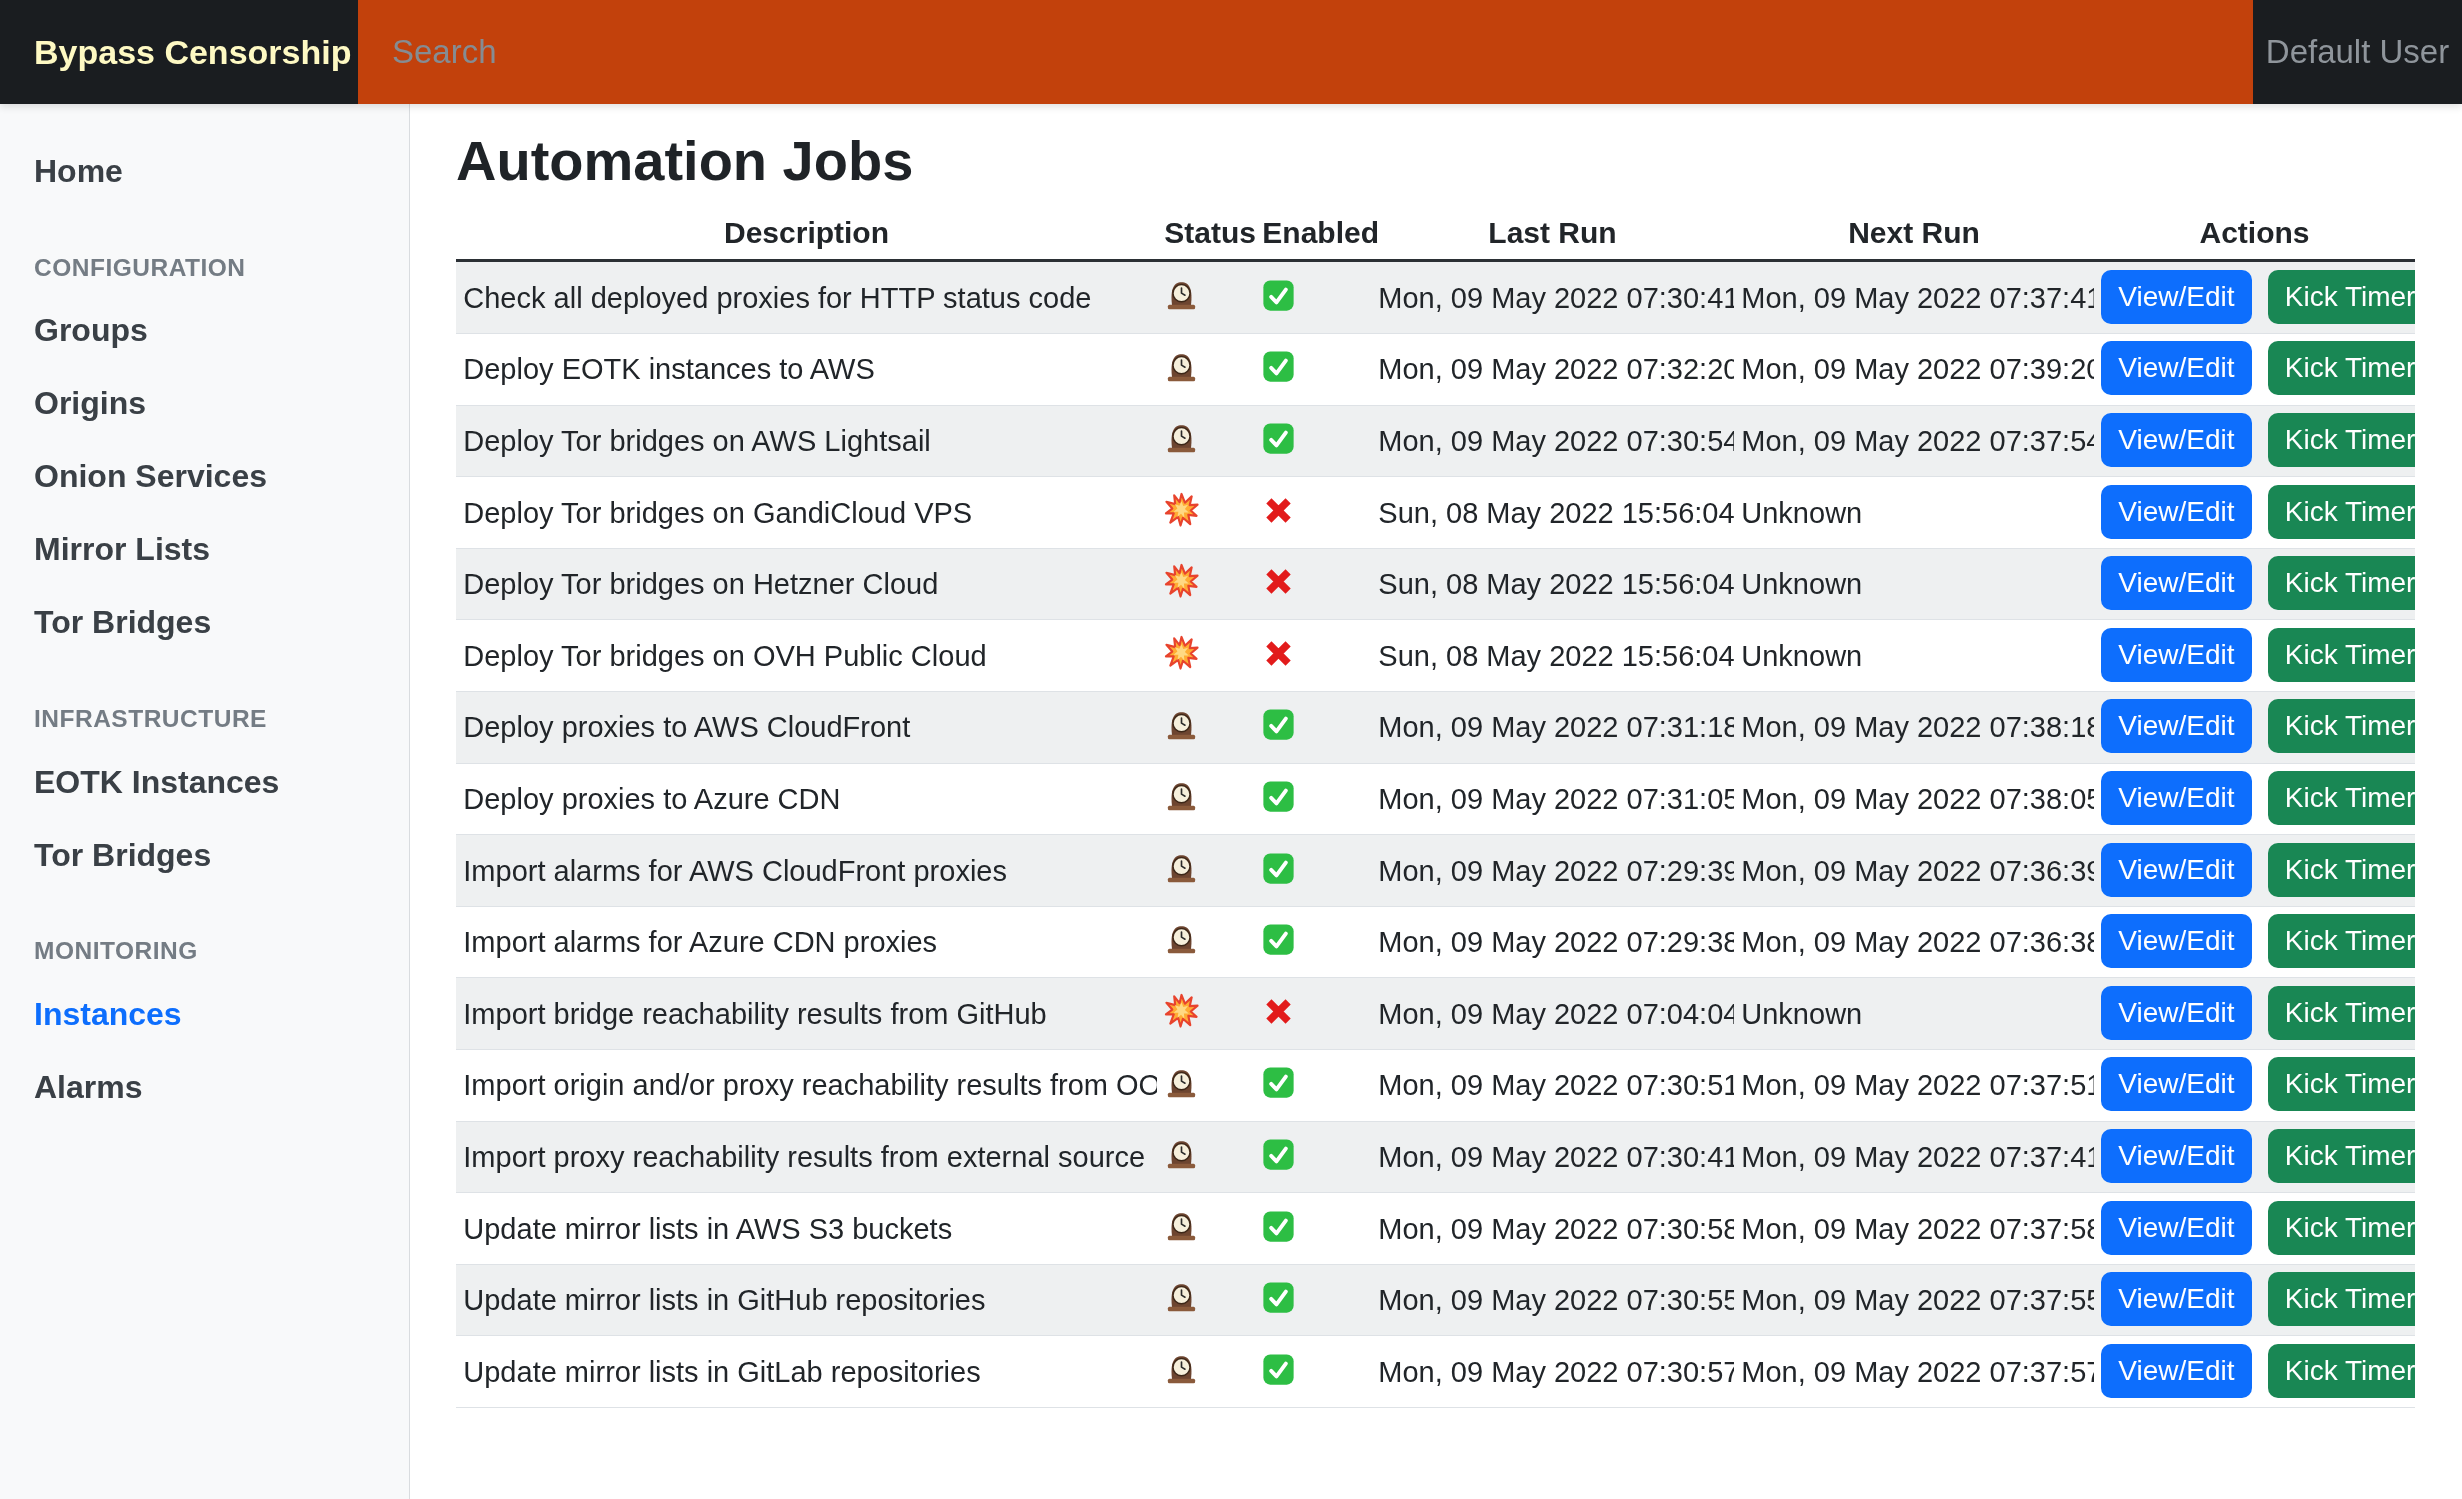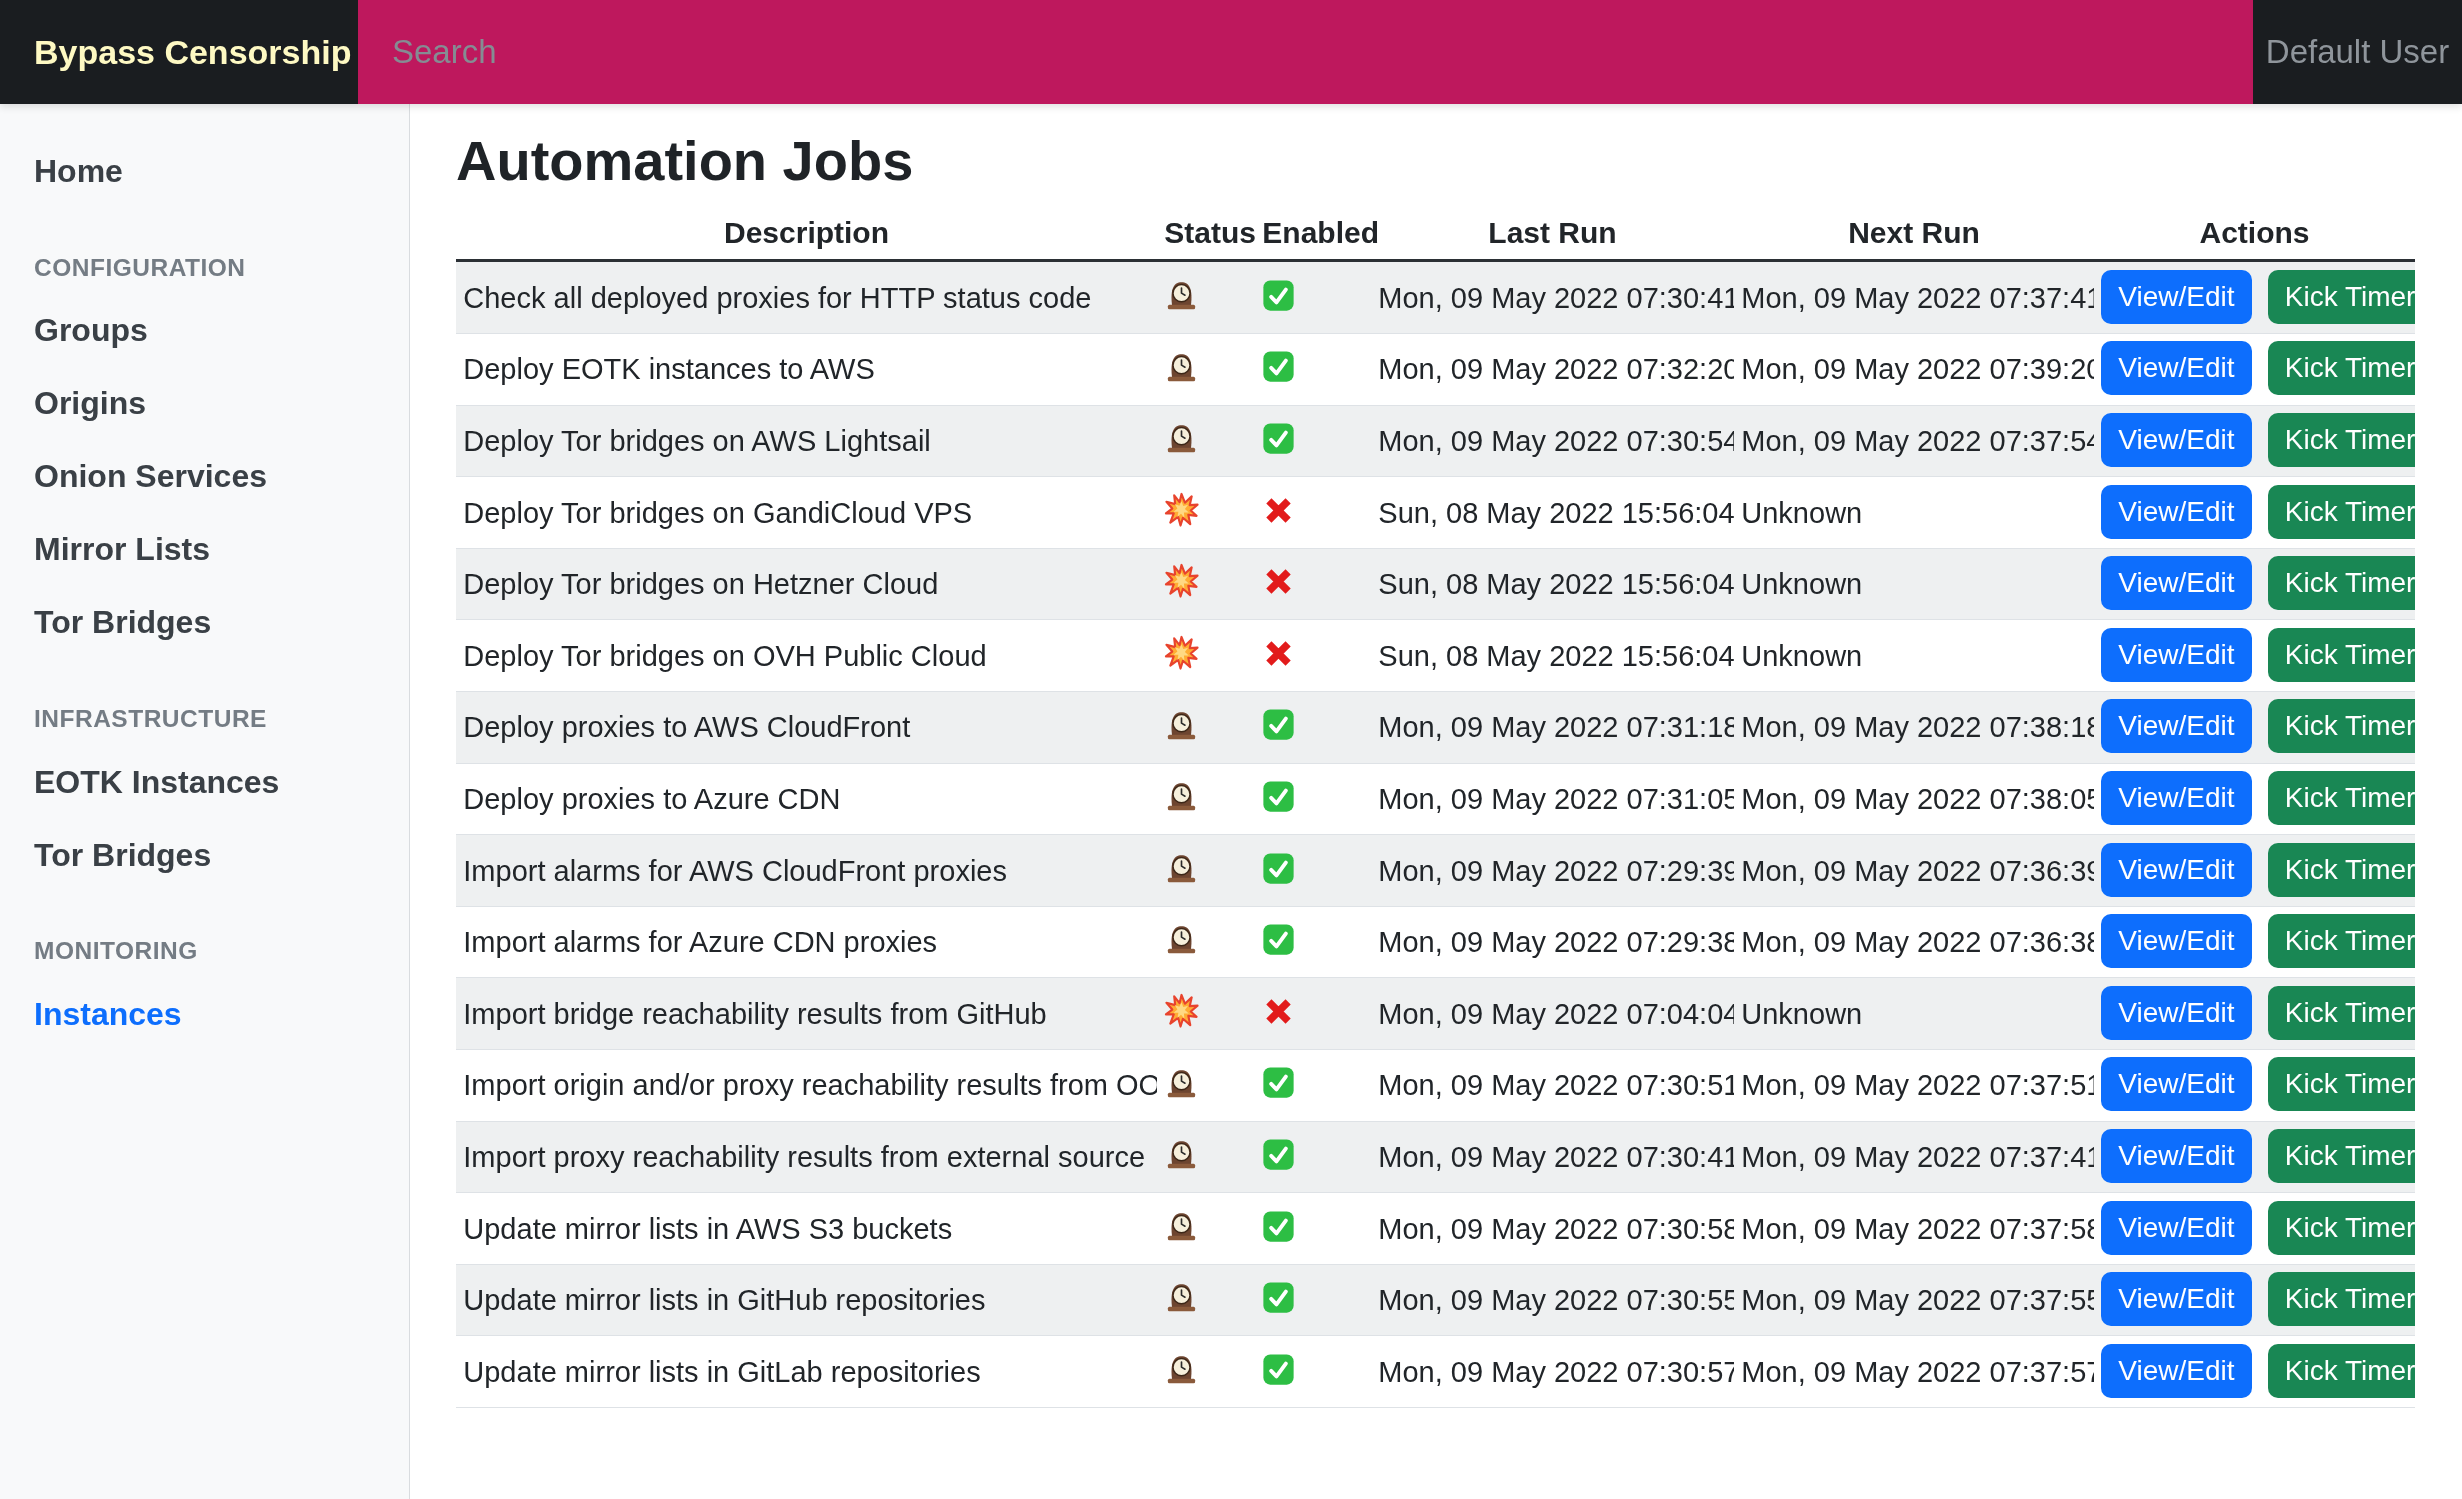--- a/index.html
+++ b/index.html
@@ -11,7 +11,7 @@
             box-shadow:0 2.7px 7.3px rgba(0,0,0,.12); }
   .navbar-brand { width:358px; background:#1a1d20; color:#fef9c3; font-size:34px; font-weight:600;
                   display:flex; align-items:center; padding-left:34px; flex:none; }
-  .navbar-search { flex:1; background:#be185d; display:flex; align-items:center; padding-left:34px; }
+  .navbar-search { flex:1; background:#c2410c; display:flex; align-items:center; padding-left:34px; }
   .navbar-search input { background:transparent; border:none; outline:none; font-size:33px;
                          color:#c3c8cd; width:80%;
                          font-family:"Liberation Sans","DejaVu Sans",sans-serif; }

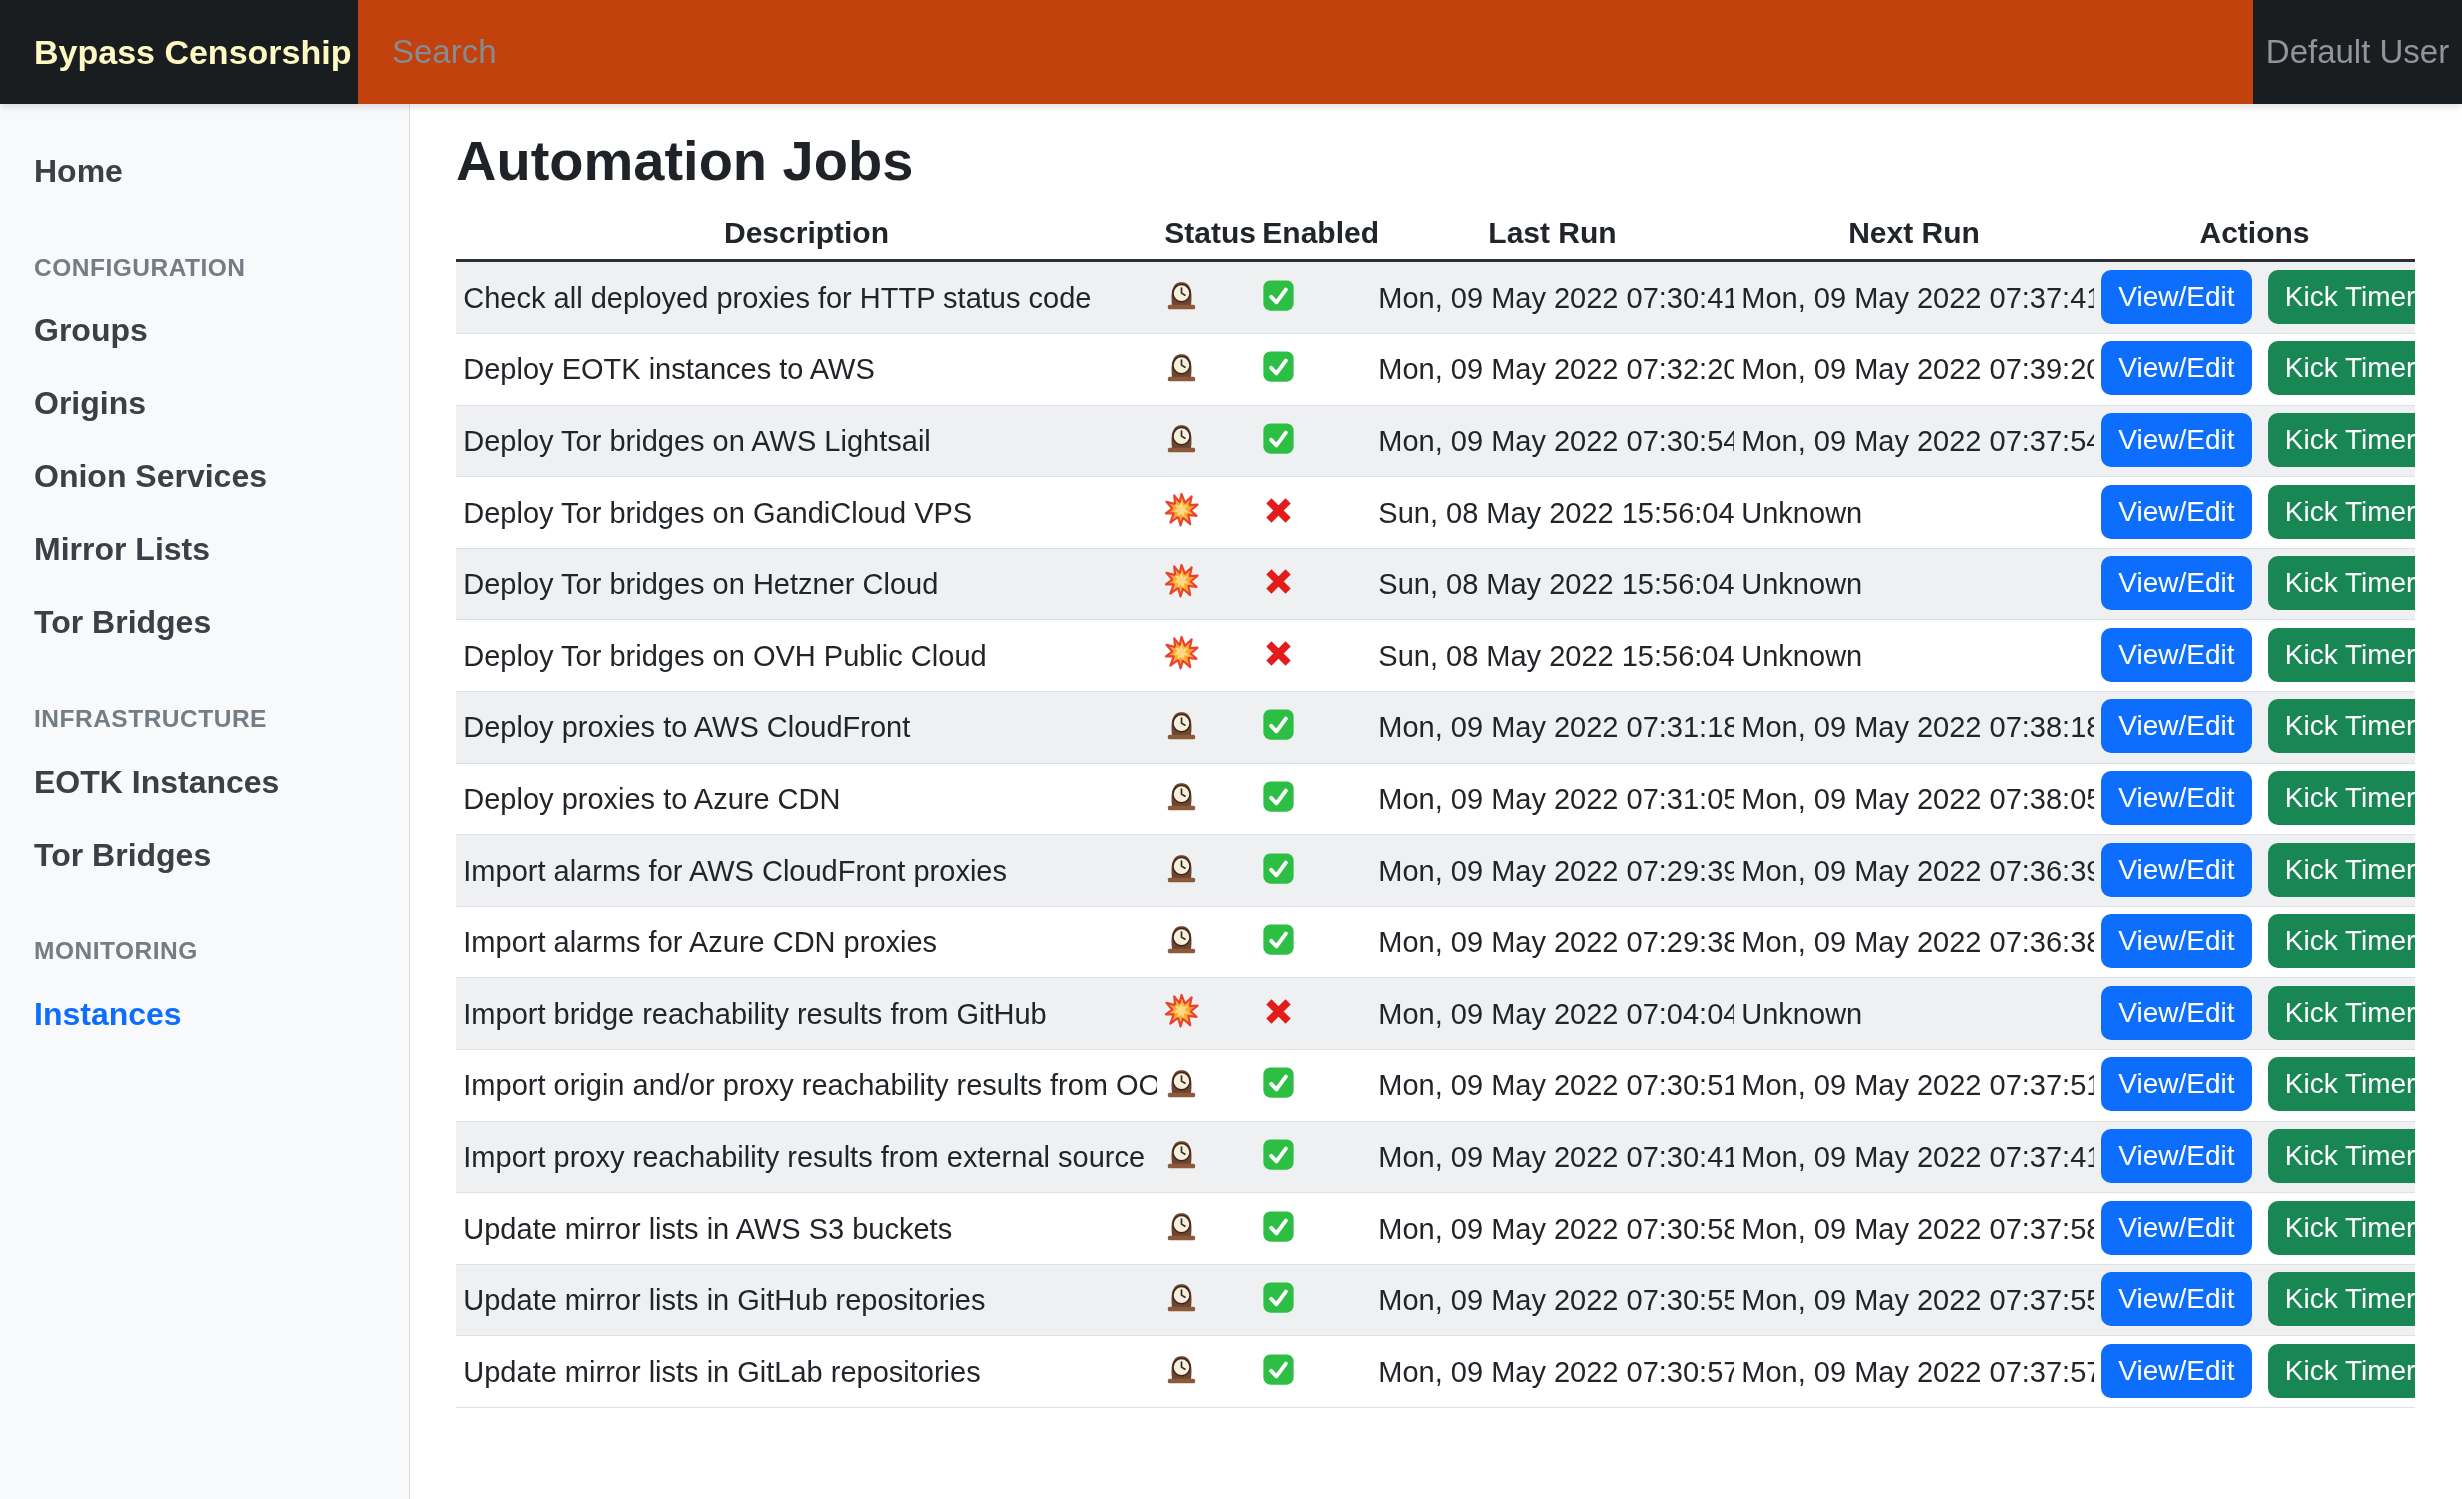--- a/index.html
+++ b/index.html
@@ -84,6 +84,7 @@
 
     <div class="nav-section-title">MONITORING</div>
     <a class="nav-item active">Instances</a>
+    <a class="nav-item">Alarms</a>
   </nav>
 
   <main class="main">

